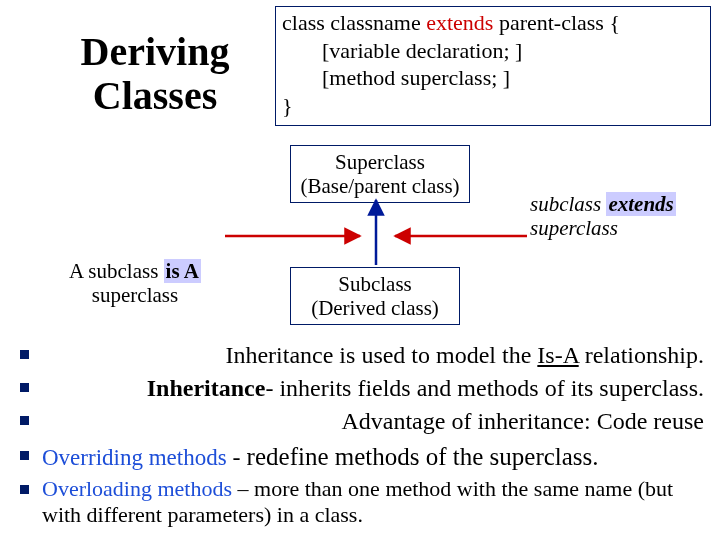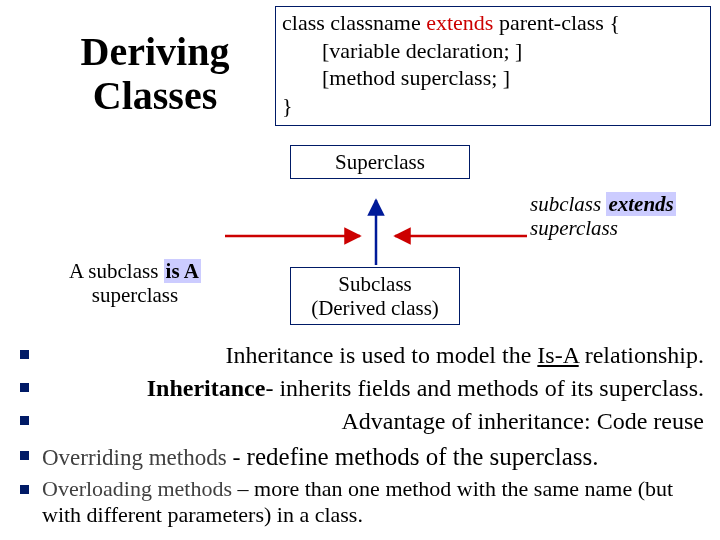--- a/index.html
+++ b/index.html
@@ -127,6 +127,7 @@
 
   <div class="box superclass-box">
     <div>Superclass</div>
+    <div>(Base/parent class)</div>
   </div>
 
   <div class="box subclass-box">

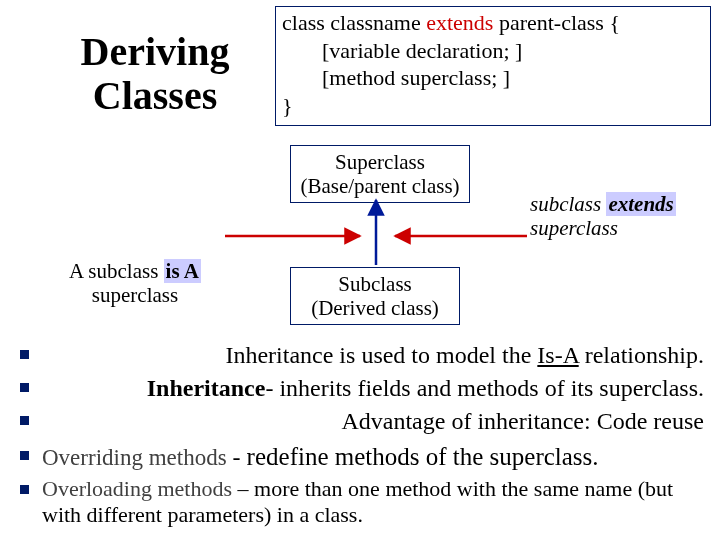--- a/index.html
+++ b/index.html
@@ -107,7 +107,7 @@
     height: 9px;
     background: #001a66;
   }
-  .blue { color: #404040; }
+  .blue { color: #1d4ed8; }
 </style>
 </head>
 <body>

